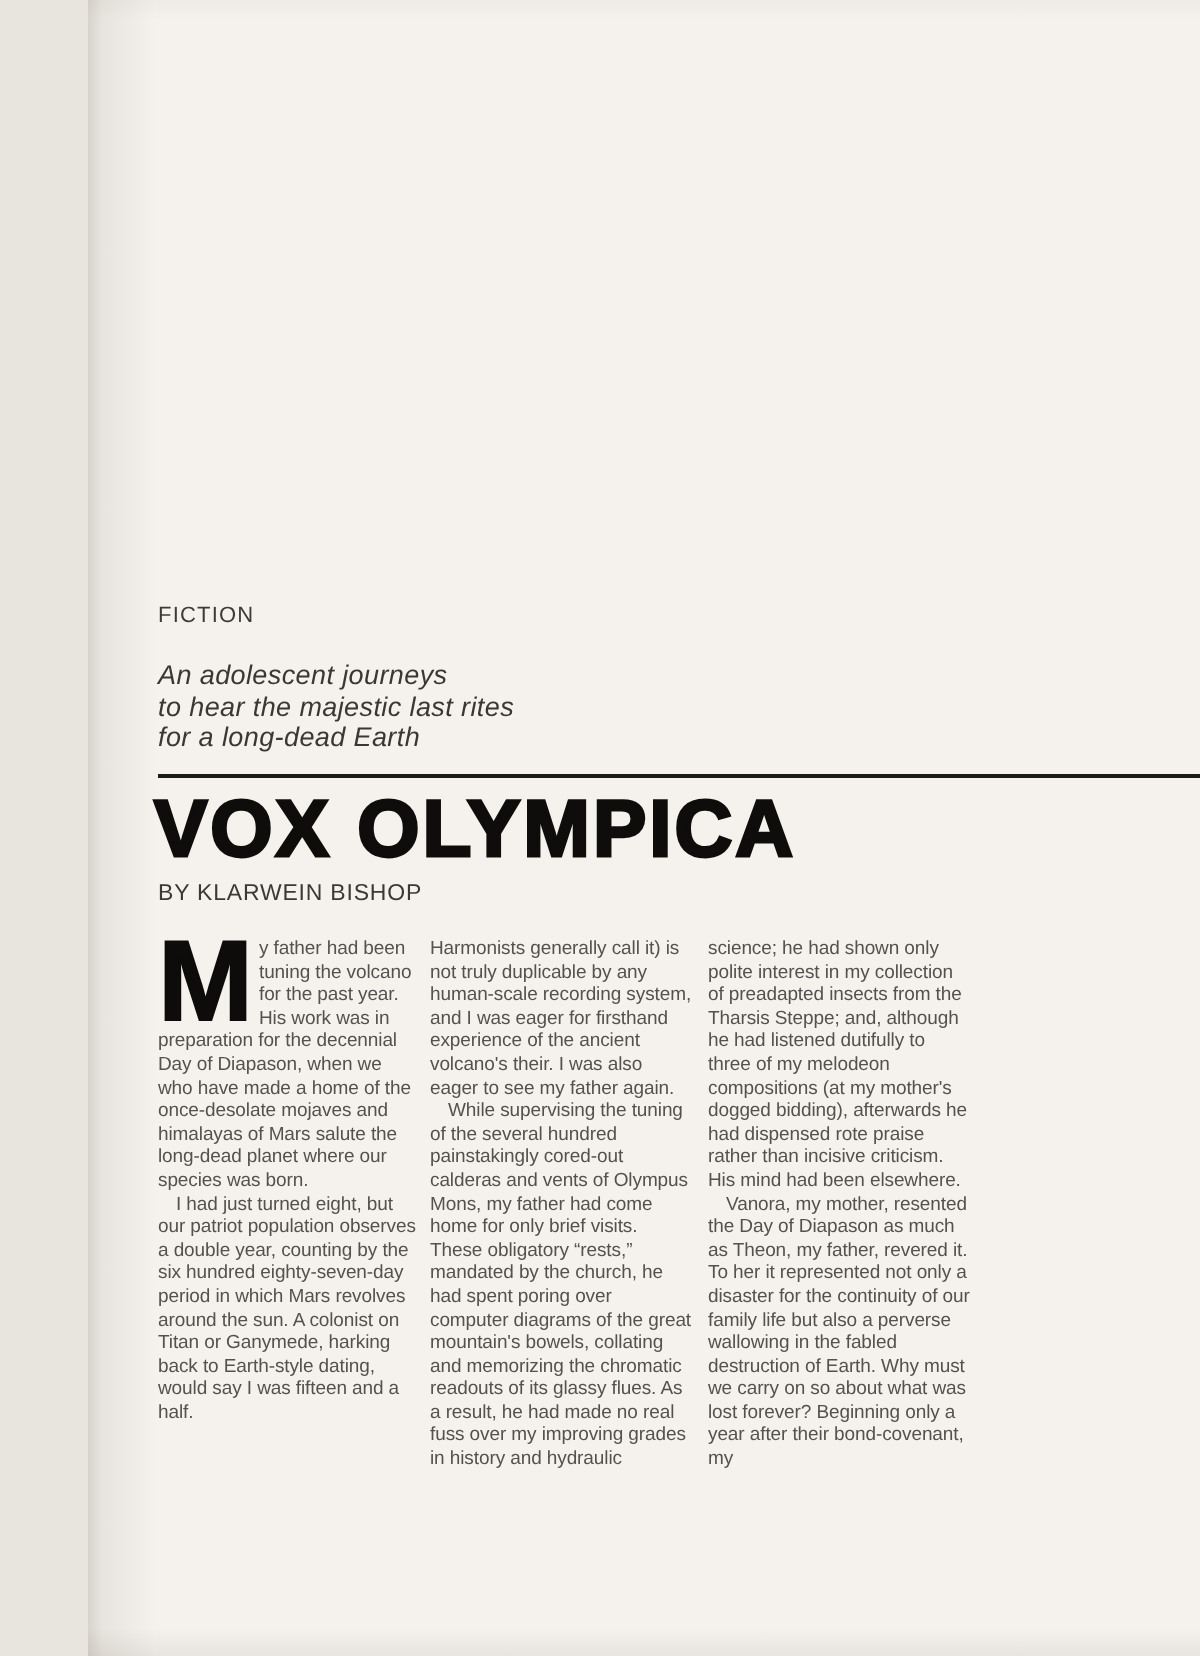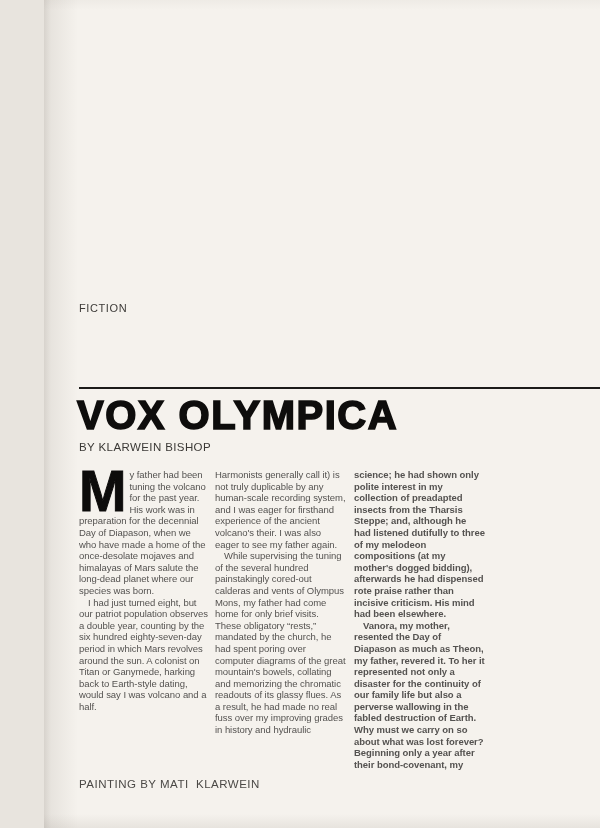--- a/index.html
+++ b/index.html
@@ -74,6 +74,9 @@
 
   <div class="kicker">FICTION</div>
 
+  <div class="deck">An adolescent journeys
+to hear the majestic last rites
+for a long-dead Earth</div>
 
   <div class="rule"></div>
 

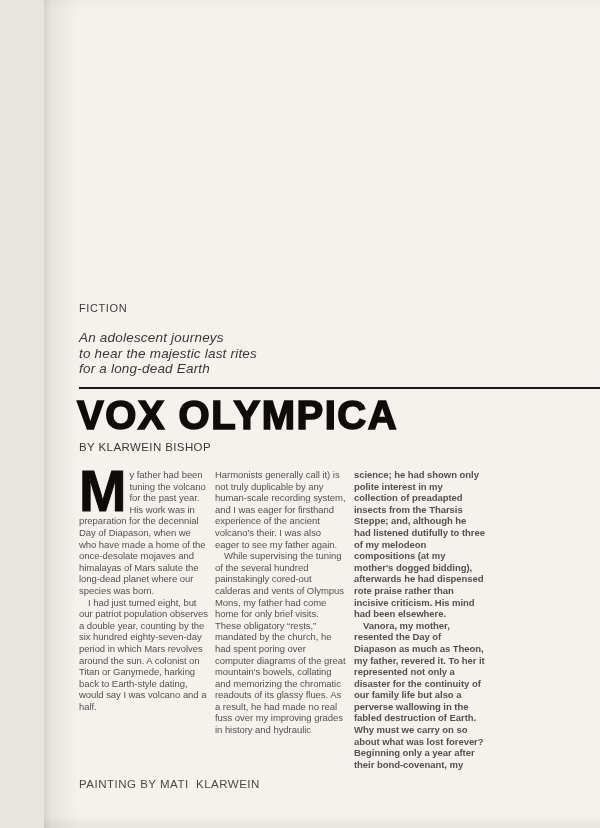--- a/index.html
+++ b/index.html
@@ -48,7 +48,7 @@
   .col p.indent{text-indent:9px;}
   .col-1{left:35px;}
   .col-2{left:171px;}
-  .col-3{left:310px;font-weight:bold;}
+  .col-3{left:310px;}
   .dropcap{
     float:left;
     font-size:57px;line-height:40px;height:40px;

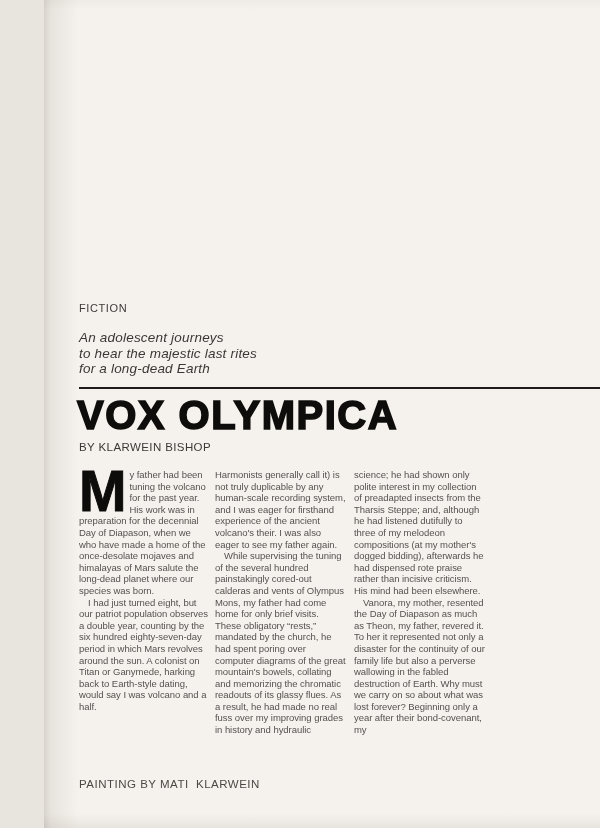--- a/index.html
+++ b/index.html
@@ -86,7 +86,7 @@
 
   <div class="col col-1">
     <p><span class="dropcap">M</span><span>y father had been tuning the volcano for the past year. His work was in preparation for the decennial Day of Diapason, when we who have made a home of the once-desolate mojaves and himalayas of Mars salute the long-dead planet where our species was born.</span></p>
-    <p class="indent">I had just turned eight, but our patriot population observes a double year, counting by the six hundred eighty-seven-day period in which Mars revolves around the sun. A colonist on Titan or Ganymede, harking back to Earth-style dating, would say I was volcano and a half.</p>
+    <p class="indent">I had just turned eight, but our patriot population observes a double year, counting by the six hundred eighty-seven-day period in which Mars revolves around the sun. A colonist on Titan or Ganymede, harking back to Earth-style dating, would say I was fifteen and a half.</p>
   </div>
 
   <div class="col col-2">

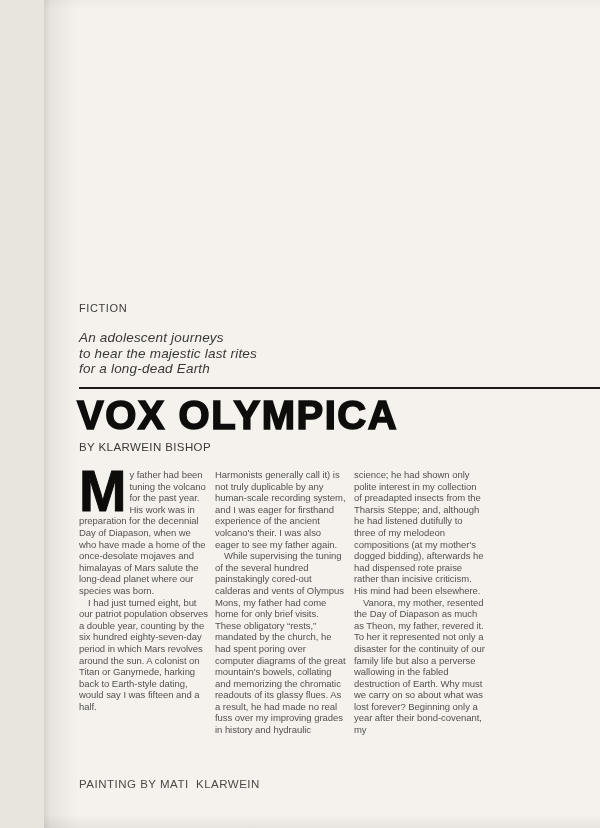--- a/index.html
+++ b/index.html
@@ -99,7 +99,6 @@
     <p class="indent">Vanora, my mother, resented the Day of Diapason as much as Theon, my father, revered it. To her it represented not only a disaster for the continuity of our family life but also a perverse wallowing in the fabled destruction of Earth. Why must we carry on so about what was lost forever? Beginning only a year after their bond-covenant, my</p>
   </div>
 
-  <div class="credit">PAINTING BY MATI  KLARWEIN</div>
 
   <div class="folio">107</div>
 

